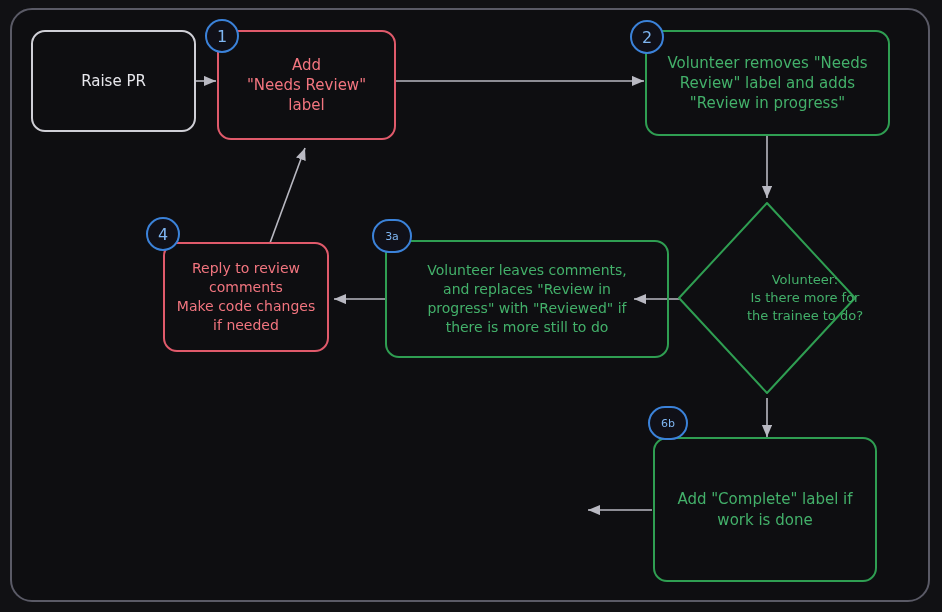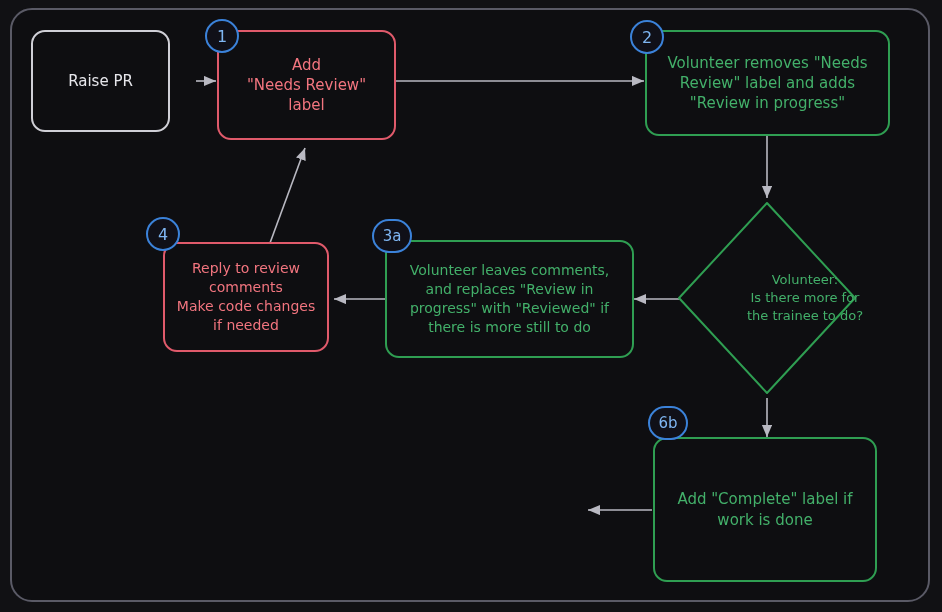--- a/index.html
+++ b/index.html
@@ -144,7 +144,7 @@
     <polygon points="767,203 855,298 767,393 679,298" fill="none" stroke="#2f9e52" stroke-width="2" stroke-linejoin="round"></polygon>
   </svg>
 
-  <div class="node" style="left:31px; top:30px; width:139px; height:102px;">
+  <div class="node" style="left:31px; top:30px; width:165px; height:102px;">
     <span class="label">Raise PR</span>
   </div>
 

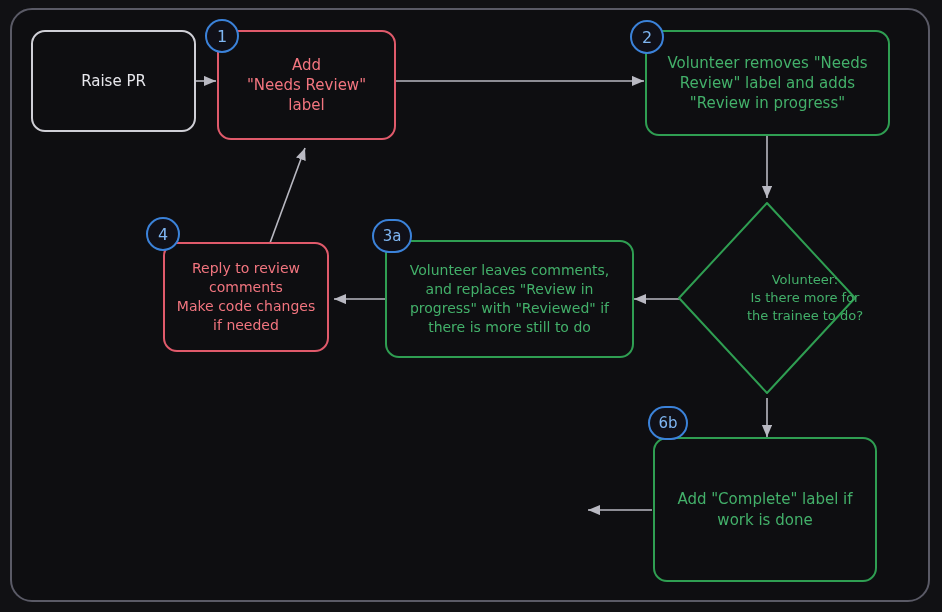--- a/index.html
+++ b/index.html
@@ -100,7 +100,7 @@
   .badge.wide {
     width: 36px;
     border-radius: 18px;
-    font-size: 15px;
+    font-size: 11px;
   }
   #title {
     position: absolute;

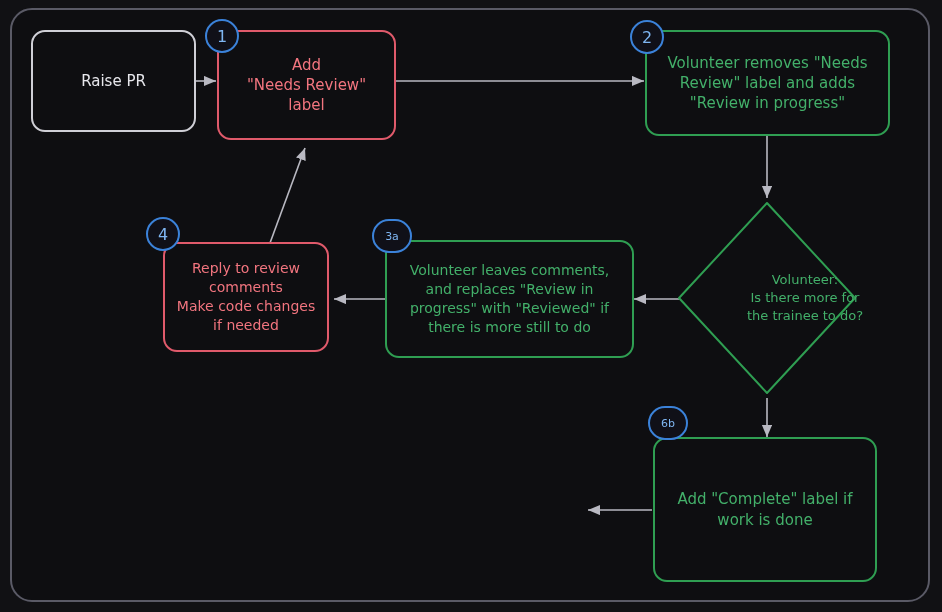--- a/index.html
+++ b/index.html
@@ -172,7 +172,7 @@
 the trainee to do?</div>
   </div>
 
-  <div class="node green" style="left:385px; top:240px; width:249px; height:118px; font-size:14px;">
+  <div class="node green" style="left:385px; top:240px; width:284px; height:118px; font-size:14px;">
     <span class="label">Volunteer leaves comments,
 and replaces "Review in
 progress" with "Reviewed" if

